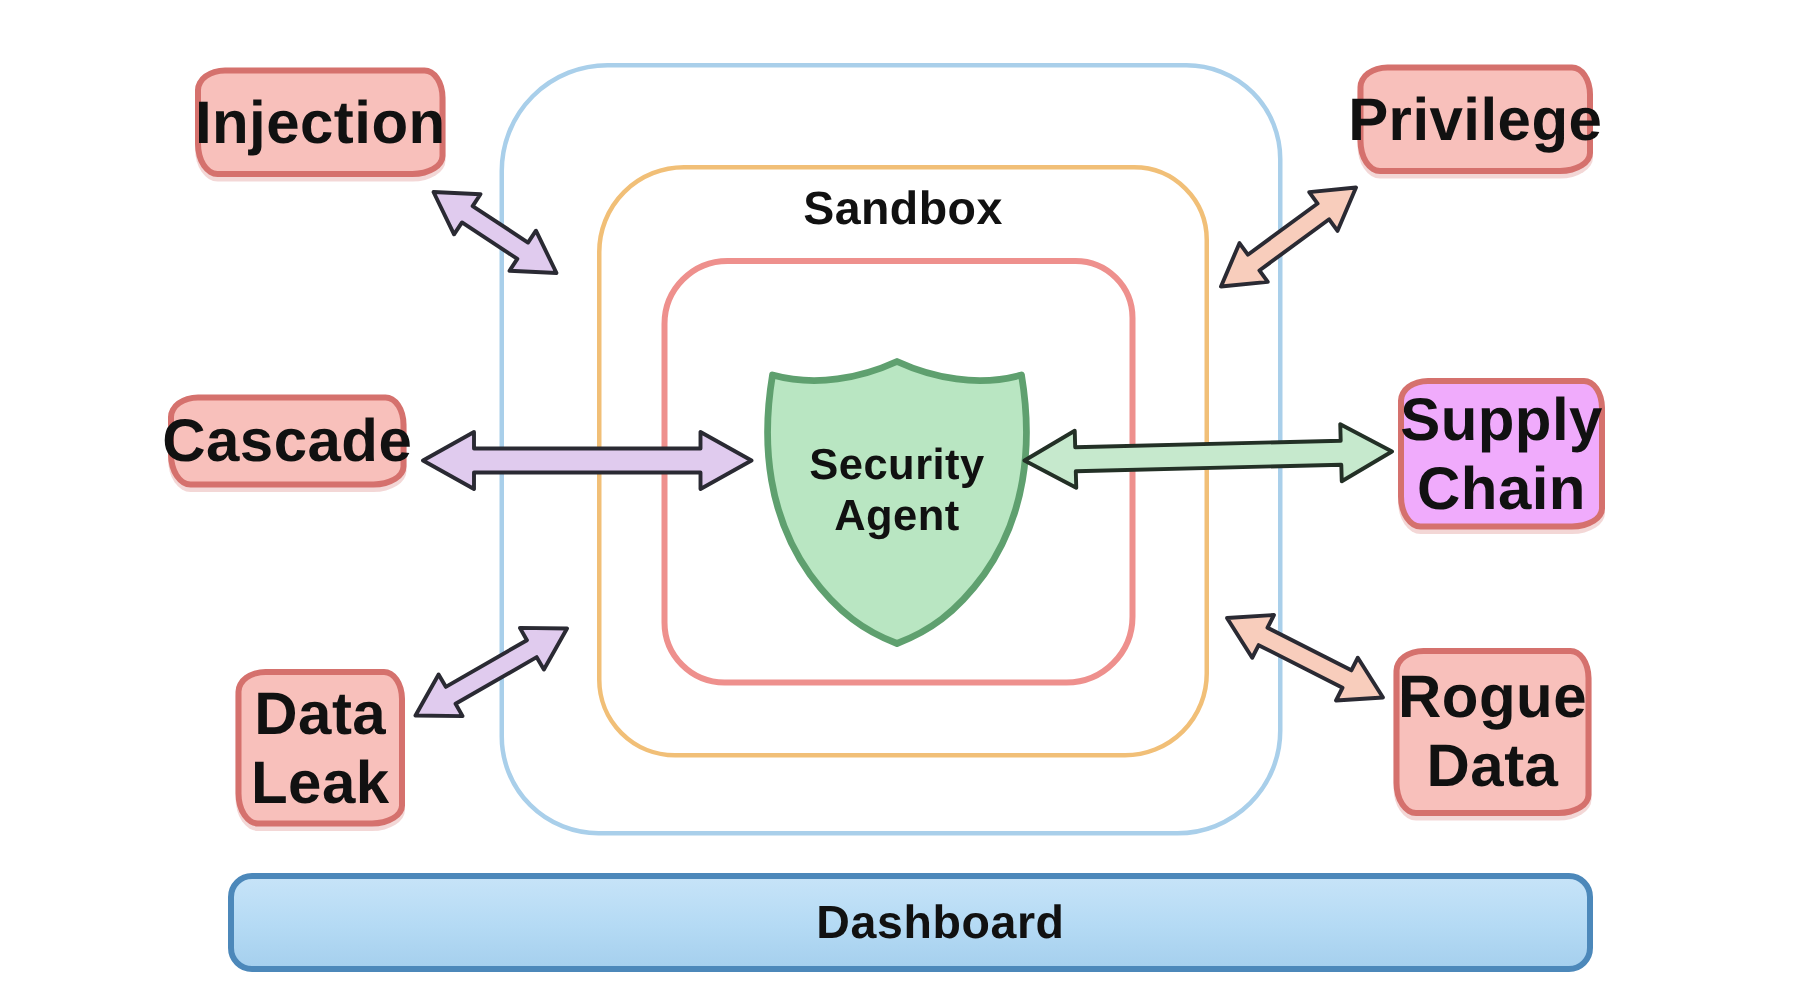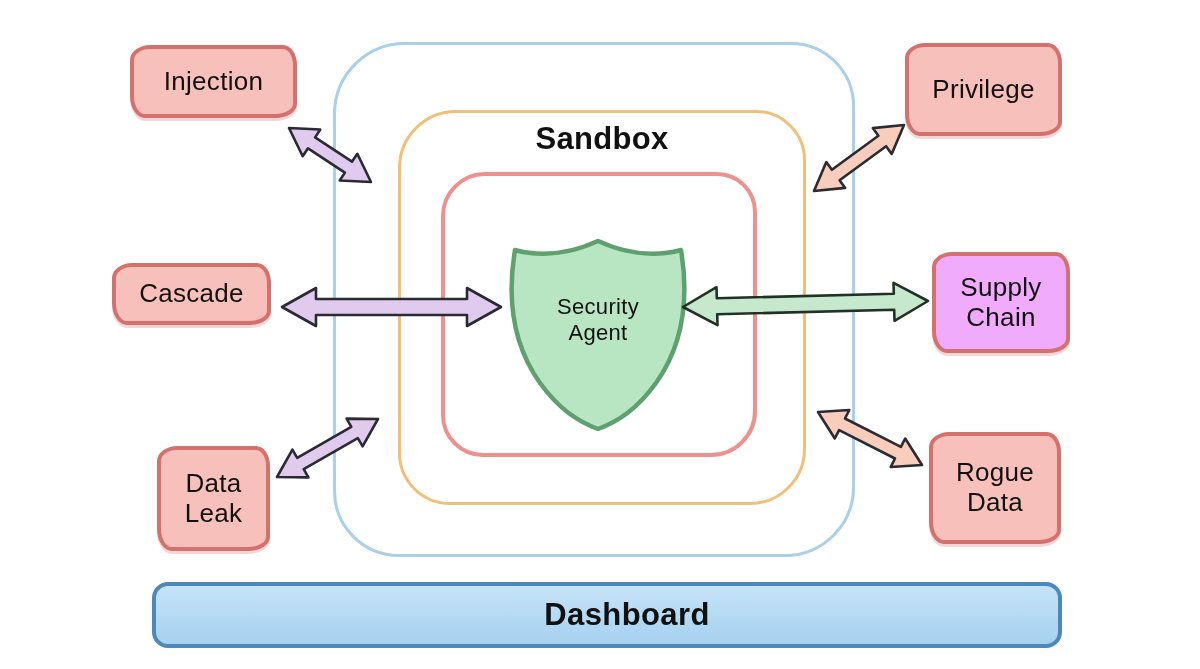--- a/index.html
+++ b/index.html
@@ -20,7 +20,7 @@
   .threat{
     position:absolute;box-sizing:border-box;border:4px solid #d5716d;background:#f8c0bb;
     display:flex;align-items:center;justify-content:center;text-align:center;
-    font-size:26px;font-weight:400;line-height:1.15;letter-spacing:.3px;
+    font-size:40px;font-weight:700;line-height:1.15;letter-spacing:.3px;
     border-radius:20px 14px 22px 15px / 15px 20px 14px 22px;
     box-shadow:0 3px 0 rgba(213,113,109,.28);
   }

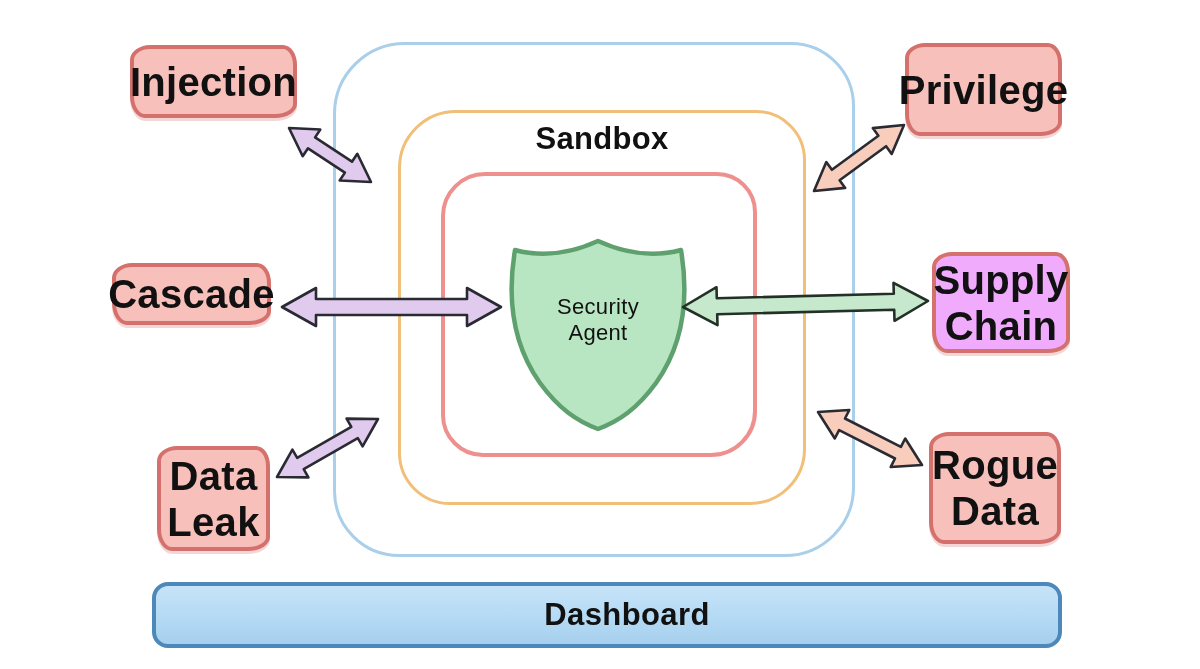--- a/index.html
+++ b/index.html
@@ -26,7 +26,7 @@
   }
   .threat .lbl{white-space:pre-line;}
   .t-injection{left:130px;top:45px;width:167px;height:73px;}
-  .t-privilege{left:905px;top:43px;width:157px;height:93px;}
+  .t-privilege{left:905px;top:43px;width:157px;height:73px;}
   .t-cascade{left:112px;top:263px;width:159px;height:62px;}
   .t-supply{left:932px;top:252px;width:138px;height:101px;}
   .t-dataleak{left:157px;top:446px;width:113px;height:105px;}

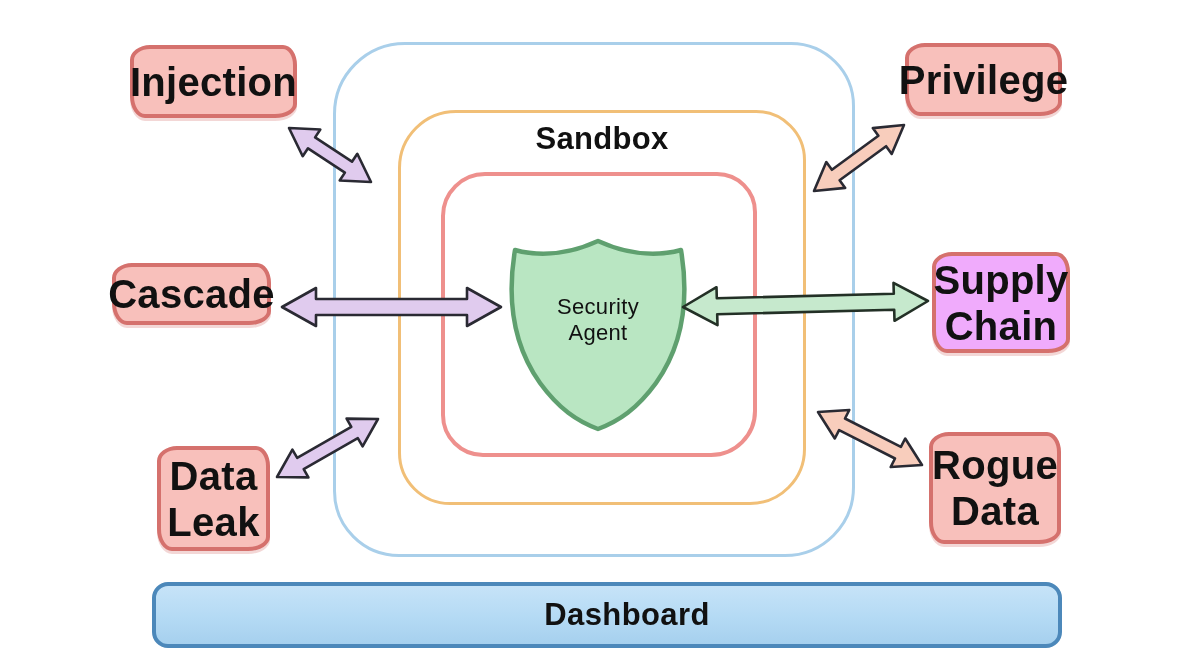--- a/index.html
+++ b/index.html
@@ -34,7 +34,7 @@
   
   .core-label{
     position:absolute;left:508px;top:294px;width:180px;text-align:center;
-    font-size:22px;font-weight:400;line-height:1.17;white-space:pre-line;letter-spacing:.3px;
+    font-size:29px;font-weight:700;line-height:1.17;white-space:pre-line;letter-spacing:.3px;
   }
   
   .dashboard{

